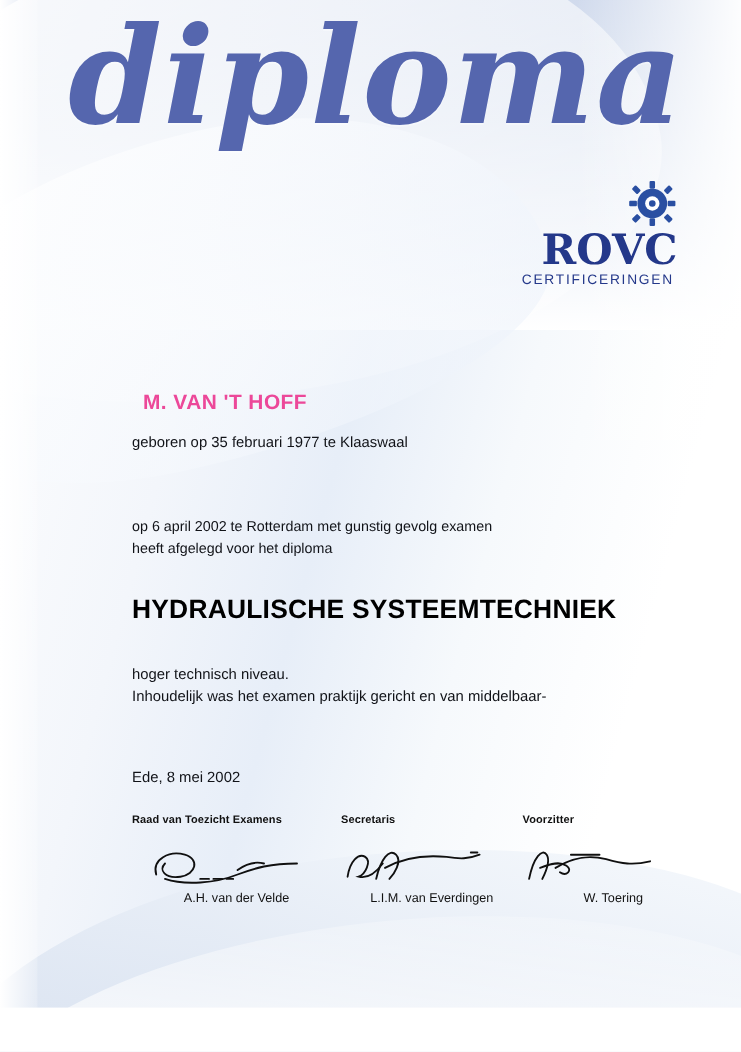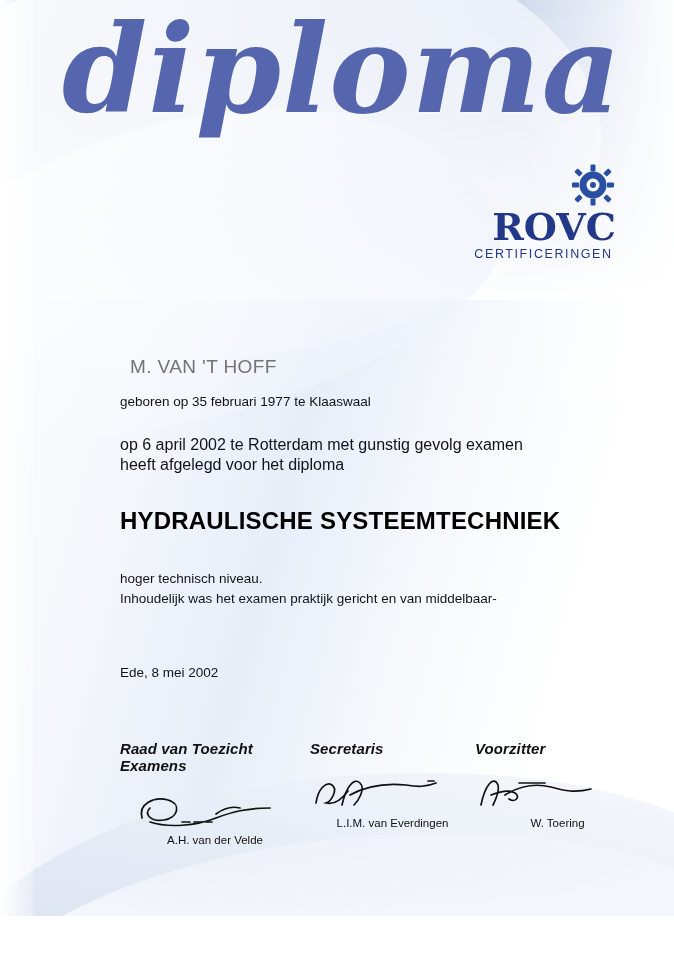--- a/index.html
+++ b/index.html
@@ -161,10 +161,10 @@
   .recipient {
     margin-top: 26px;
     font-size: 19px;
-    font-weight: 400;
+    font-weight: 700;
     letter-spacing: 0.4px;
     padding-left: 10px;
-    color: #737373;
+    color: #ec4899;
   }
   .birth {
     margin-top: 14px;

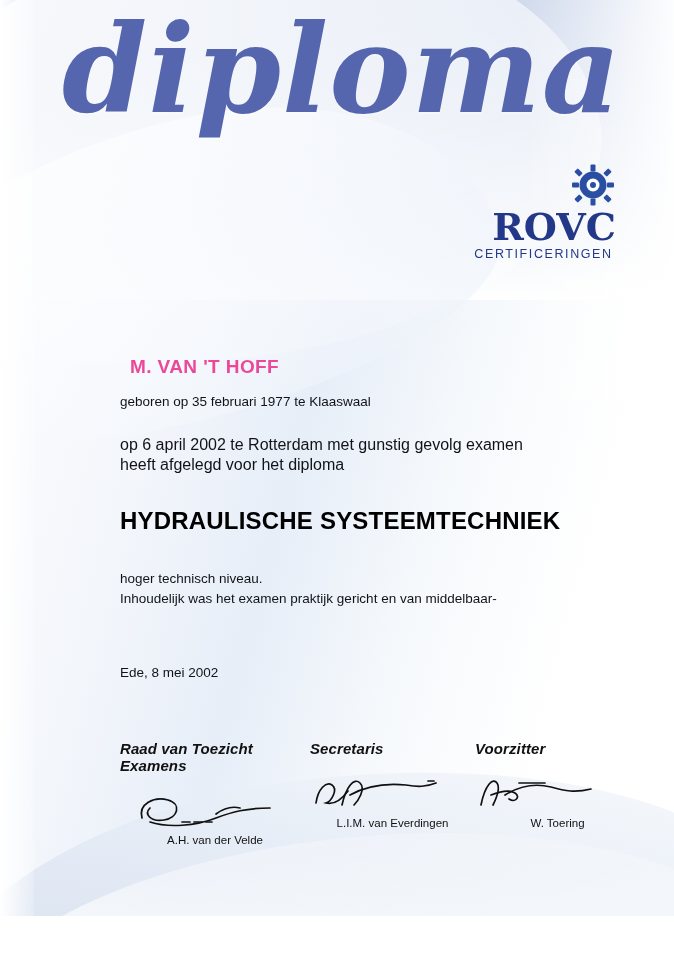--- a/index.html
+++ b/index.html
@@ -172,8 +172,8 @@
     line-height: 19px;
   }
   .exam-block {
-    margin-top: 24px;
-    font-size: 16px;
+    margin-top: 58px;
+    font-size: 13px;
     line-height: 20px;
   }
   .diploma-title {

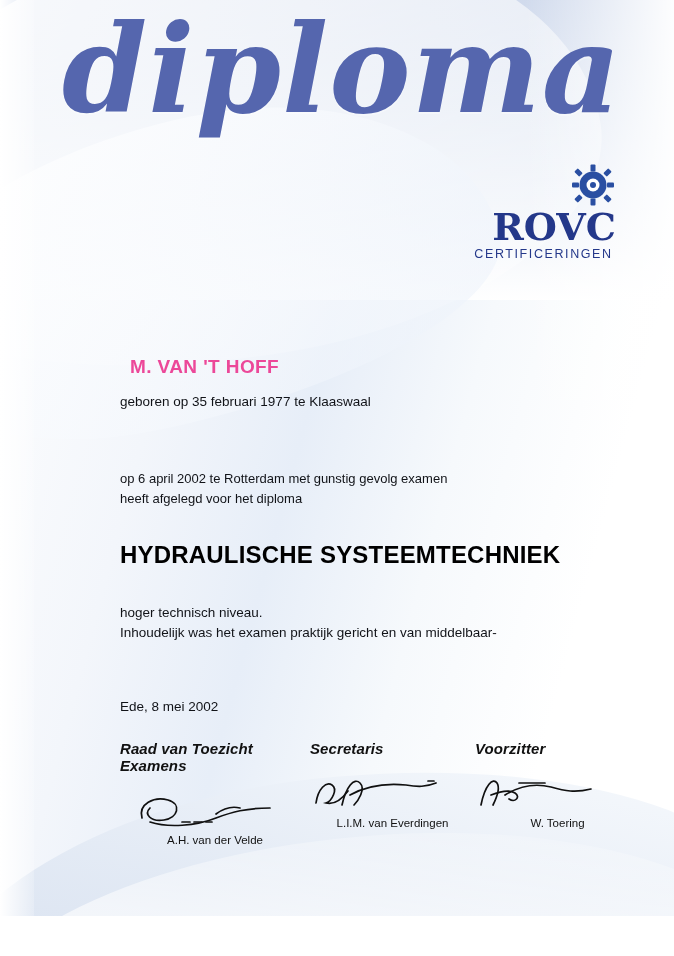--- a/index.html
+++ b/index.html
@@ -209,8 +209,7 @@
   .sig-col.c2 { width: 165px; }
   .sig-col.c3 { width: 165px; }
   .sig-role {
-    font-size: 15px;
-    font-style: italic;
+    font-size: 10px;
     font-weight: 700;
     color: #111;
     letter-spacing: 0.1px;

